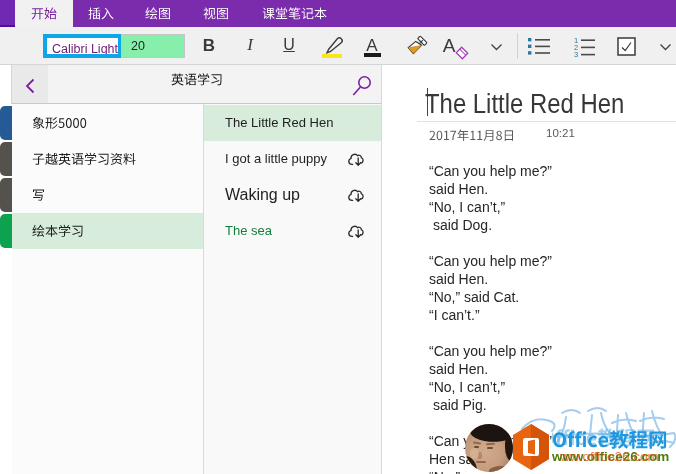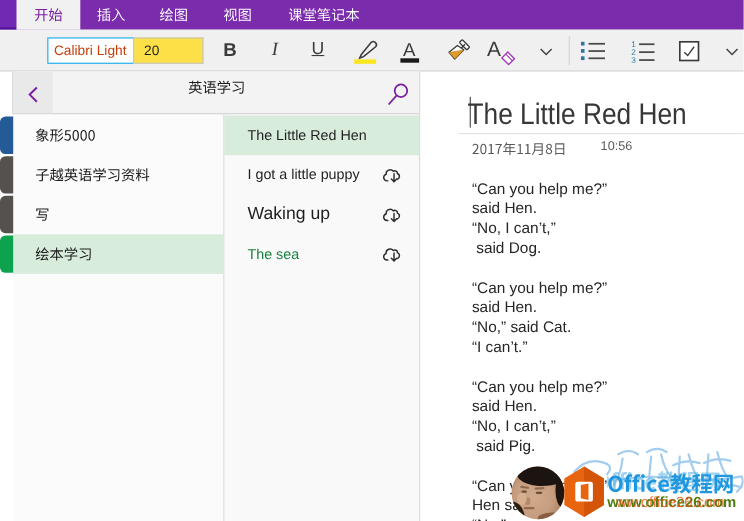--- a/index.html
+++ b/index.html
@@ -19,7 +19,7 @@
     <path d="M1.3 3.2C1.9 3.8 2.7 4.7 3.1 5.2L3.8 4.5C3.4 4.0 2.6 3.2 1.9 2.6ZM0.6 6.4L0.6 7.3L2.4 7.3L2.4 11.8C2.4 12.4 1.9 12.9 1.7 13.2C1.9 13.3 2.2 13.6 2.3 13.8C2.5 13.6 2.8 13.3 4.9 11.5C4.8 11.3 4.7 10.9 4.5 10.7L3.3 11.7L3.3 6.4ZM5.1 2.9L5.1 8.0L7.9 8.0L7.9 9.1L4.4 9.1L4.4 10.0L7.4 10.0C6.6 11.3 5.2 12.5 4.0 13.1C4.2 13.3 4.4 13.6 4.6 13.8C5.8 13.1 7.1 11.9 7.9 10.5L7.9 14.3L8.9 14.3L8.9 10.5C9.7 11.8 10.9 13.0 12.0 13.7C12.1 13.5 12.4 13.1 12.6 12.9C11.6 12.3 10.3 11.2 9.5 10.0L12.4 10.0L12.4 9.1L8.9 9.1L8.9 8.0L11.6 8.0L11.6 2.9ZM6.0 5.9L8.0 5.9L8.0 7.2L6.0 7.2ZM8.9 5.9L10.7 5.9L10.7 7.2L8.9 7.2ZM6.0 3.7L8.0 3.7L8.0 5.1L6.0 5.1ZM8.9 3.7L10.7 3.7L10.7 5.1L8.9 5.1ZM16.8 7.2L22.2 7.2L22.2 8.6L16.8 8.6ZM15.9 6.4L15.9 9.4L19.0 9.4L19.0 10.7L15.0 10.7L15.0 11.5L19.0 11.5L19.0 13.1L13.9 13.1L13.9 14.0L25.2 14.0L25.2 13.1L20.0 13.1L20.0 11.5L24.2 11.5L24.2 10.7L20.0 10.7L20.0 9.4L23.1 9.4L23.1 6.4ZM23.0 2.5C22.7 3.0 22.2 3.8 21.8 4.3L22.4 4.5L20.0 4.5L20.0 2.4L19.0 2.4L19.0 4.5L16.7 4.5L17.2 4.3C17.0 3.8 16.5 3.1 16.0 2.5L15.1 2.9C15.5 3.4 16.0 4.0 16.2 4.5L13.9 4.5L13.9 7.3L14.8 7.3L14.8 5.3L24.2 5.3L24.2 7.3L25.1 7.3L25.1 4.5L22.7 4.5C23.1 4.0 23.6 3.4 24.0 2.8ZM26.8 11.2L26.8 12.1L31.5 11.7L31.5 12.7C31.5 13.9 31.9 14.2 33.4 14.2C33.7 14.2 36.0 14.2 36.4 14.2C37.6 14.2 37.9 13.8 38.1 12.3C37.8 12.2 37.4 12.1 37.2 11.9C37.1 13.1 37.0 13.4 36.3 13.4C35.8 13.4 33.9 13.4 33.5 13.4C32.7 13.4 32.5 13.2 32.5 12.7L32.5 11.6L38.3 11.1L38.2 10.3L32.5 10.7L32.5 9.4L37.1 9.0L37.0 8.2L32.5 8.6L32.5 7.4C34.2 7.2 35.8 6.9 37.0 6.6L36.5 5.9C34.4 6.4 30.8 6.8 27.7 7.0C27.7 7.2 27.9 7.5 27.9 7.8C29.1 7.7 30.3 7.6 31.5 7.5L31.5 8.6L27.4 9.0L27.5 9.8L31.5 9.5L31.5 10.8ZM28.4 2.3C28.0 3.6 27.3 4.9 26.5 5.8C26.7 5.9 27.1 6.2 27.3 6.3C27.7 5.8 28.1 5.2 28.5 4.4L29.2 4.4C29.5 5.1 29.9 5.8 30.0 6.3L30.9 5.9C30.7 5.5 30.5 5.0 30.2 4.4L32.2 4.4L32.2 3.6L28.9 3.6C29.1 3.3 29.2 2.9 29.3 2.5ZM33.5 2.3C33.1 3.6 32.4 4.8 31.6 5.6C31.8 5.7 32.2 6.0 32.4 6.2C32.9 5.7 33.3 5.1 33.7 4.4L34.6 4.4C34.9 4.9 35.2 5.5 35.3 5.9L36.2 5.6C36.0 5.3 35.8 4.9 35.6 4.4L38.2 4.4L38.2 3.6L34.1 3.6C34.2 3.3 34.3 2.9 34.5 2.5ZM40.6 3.3C41.3 3.9 42.2 4.8 42.6 5.4L43.4 4.7C42.9 4.2 42.0 3.3 41.3 2.7ZM41.6 14.1L41.6 14.1C41.8 13.8 42.1 13.6 44.3 12.0C44.2 11.8 44.1 11.4 44.0 11.2L42.6 12.1L42.6 6.5L39.6 6.5L39.6 7.4L41.7 7.4L41.7 12.1C41.7 12.7 41.3 13.2 41.0 13.4C41.2 13.5 41.5 13.9 41.6 14.1ZM44.4 3.3L44.4 4.3L49.6 4.3L49.6 7.6L44.7 7.6L44.7 12.6C44.7 13.8 45.2 14.1 46.6 14.1C46.9 14.1 49.3 14.1 49.6 14.1C51.0 14.1 51.4 13.6 51.5 11.4C51.2 11.4 50.8 11.2 50.6 11.0C50.5 12.9 50.4 13.2 49.6 13.2C49.0 13.2 47.1 13.2 46.7 13.2C45.9 13.2 45.7 13.1 45.7 12.6L45.7 8.5L49.6 8.5L49.6 9.2L50.6 9.2L50.6 3.3ZM58.0 2.4L58.0 5.1L52.8 5.1L52.8 6.1L56.8 6.1C55.8 8.3 54.2 10.4 52.5 11.5C52.7 11.7 53.0 12.0 53.2 12.3C55.1 11.0 56.8 8.7 57.8 6.1L58.0 6.1L58.0 10.9L54.9 10.9L54.9 11.9L58.0 11.9L58.0 14.3L59.0 14.3L59.0 11.9L62.0 11.9L62.0 10.9L59.0 10.9L59.0 6.1L59.2 6.1C60.2 8.7 61.9 11.0 63.8 12.2C64.0 12.0 64.3 11.6 64.5 11.4C62.7 10.4 61.1 8.3 60.2 6.1L64.2 6.1L64.2 5.1L59.0 5.1L59.0 2.4Z" fill="#fff"></path>
   </svg>
 <div class="a" style="left:0;top:27px;width:676px;height:38px;background:#f1f0f1;border-bottom:1px solid #d5d5d5"></div>
-<div class="a" style="left:43px;top:34px;width:79px;height:24px;background:#fff;border:1px solid #0ea5e9;font-size:12.5px;color:#c2410c;line-height:22px;padding-left:5px;white-space:nowrap;overflow:hidden">Calibri Light</div>
+<div class="a" style="left:43px;top:34px;width:79px;height:24px;background:#fff;border:4px solid #0ea5e9;font-size:12.5px;color:#701a75;line-height:22px;padding-left:5px;white-space:nowrap;overflow:hidden">Calibri Light</div>
 <div class="a" style="left:121px;top:34px;width:64px;height:24px;background:#fde047;border:1px solid #c5c5c5;font-size:12.5px;color:#1f1f1f;line-height:22px;padding-left:9px">20</div>
 <div class="a" style="left:201px;top:36px;width:16px;text-align:center;font-size:17px;font-weight:bold;color:#3a3a3a">B</div>
 <div class="a" style="left:242px;top:35px;width:16px;text-align:center;font-size:17px;font-style:italic;font-family:'Liberation Serif',serif;color:#3a3a3a">I</div>

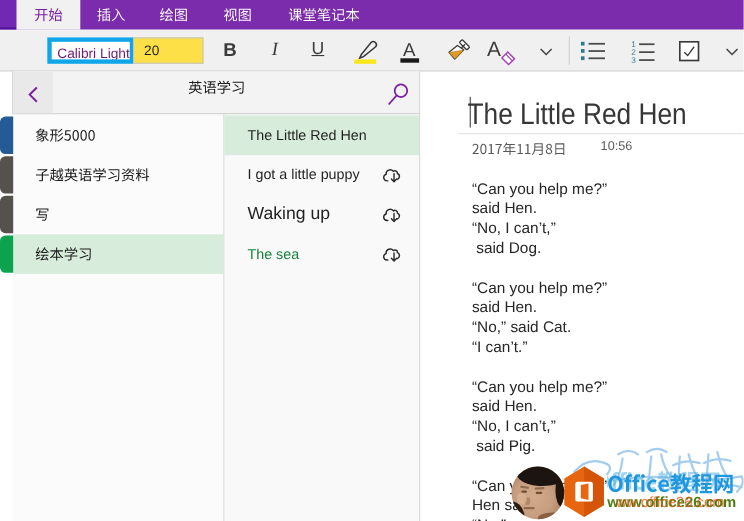--- a/index.html
+++ b/index.html
@@ -20,7 +20,7 @@
   </svg>
 <div class="a" style="left:0;top:27px;width:676px;height:38px;background:#f1f0f1;border-bottom:1px solid #d5d5d5"></div>
 <div class="a" style="left:43px;top:34px;width:79px;height:24px;background:#fff;border:4px solid #0ea5e9;font-size:12.5px;color:#701a75;line-height:22px;padding-left:5px;white-space:nowrap;overflow:hidden">Calibri Light</div>
-<div class="a" style="left:121px;top:34px;width:64px;height:24px;background:#fde047;border:1px solid #c5c5c5;font-size:12.5px;color:#1f1f1f;line-height:22px;padding-left:9px">20</div>
+<div class="a" style="left:121px;top:34px;width:64px;height:24px;background:#86efac;border:1px solid #c5c5c5;font-size:12.5px;color:#1f1f1f;line-height:22px;padding-left:9px">20</div>
 <div class="a" style="left:201px;top:36px;width:16px;text-align:center;font-size:17px;font-weight:bold;color:#3a3a3a">B</div>
 <div class="a" style="left:242px;top:35px;width:16px;text-align:center;font-size:17px;font-style:italic;font-family:'Liberation Serif',serif;color:#3a3a3a">I</div>
 <div class="a" style="left:281px;top:36px;width:16px;text-align:center;font-size:16px;text-decoration:underline;color:#3a3a3a">U</div>

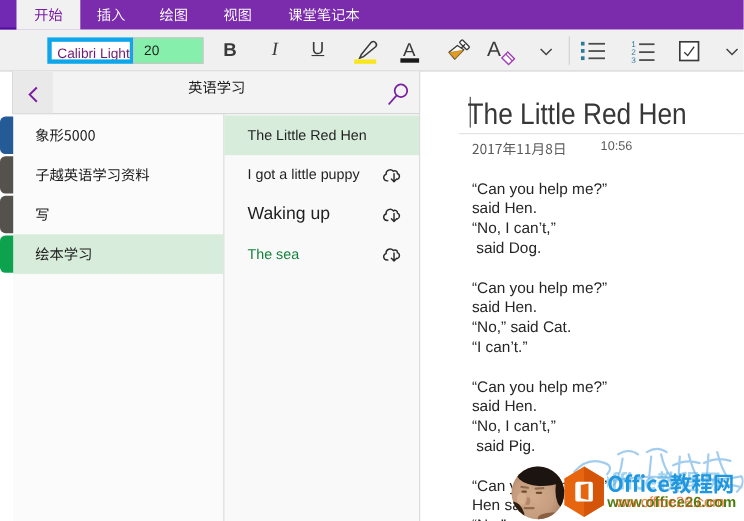--- a/index.html
+++ b/index.html
@@ -126,7 +126,7 @@
 <svg style="position:absolute;left:429px;top:128px;" width="89" height="17" viewBox="0 0 89 17">
     <path d="M0.6 12.0L6.3 12.0L6.3 11.0L3.8 11.0C3.3 11.0 2.8 11.1 2.3 11.1C4.4 9.1 5.9 7.2 5.9 5.4C5.9 3.7 4.8 2.7 3.2 2.7C2.0 2.7 1.2 3.2 0.5 4.0L1.2 4.7C1.7 4.0 2.3 3.6 3.1 3.6C4.2 3.6 4.8 4.4 4.8 5.4C4.8 7.0 3.4 8.8 0.6 11.3ZM10.4 12.2C12.2 12.2 13.3 10.6 13.3 7.4C13.3 4.2 12.2 2.7 10.4 2.7C8.7 2.7 7.6 4.2 7.6 7.4C7.6 10.6 8.7 12.2 10.4 12.2ZM10.4 11.2C9.4 11.2 8.7 10.1 8.7 7.4C8.7 4.7 9.4 3.6 10.4 3.6C11.4 3.6 12.2 4.7 12.2 7.4C12.2 10.1 11.4 11.2 10.4 11.2ZM15.0 12.0L20.0 12.0L20.0 11.1L18.2 11.1L18.2 2.8L17.3 2.8C16.8 3.1 16.2 3.3 15.4 3.5L15.4 4.2L17.0 4.2L17.0 11.1L15.0 11.1ZM23.3 12.0L24.5 12.0C24.6 8.4 25.0 6.3 27.2 3.5L27.2 2.8L21.4 2.8L21.4 3.8L25.9 3.8C24.1 6.3 23.4 8.5 23.3 12.0ZM28.4 9.2L28.4 10.1L34.1 10.1L34.1 13.0L35.1 13.0L35.1 10.1L39.7 10.1L39.7 9.2L35.1 9.2L35.1 6.7L38.8 6.7L38.8 5.8L35.1 5.8L35.1 3.9L39.1 3.9L39.1 3.0L31.6 3.0C31.8 2.6 32.0 2.1 32.2 1.7L31.2 1.4C30.6 3.2 29.6 4.8 28.4 5.8C28.6 5.9 29.0 6.2 29.2 6.4C29.9 5.8 30.5 4.9 31.1 3.9L34.1 3.9L34.1 5.8L30.4 5.8L30.4 9.2ZM31.4 9.2L31.4 6.7L34.1 6.7L34.1 9.2ZM41.4 12.0L46.4 12.0L46.4 11.1L44.5 11.1L44.5 2.8L43.7 2.8C43.2 3.1 42.6 3.3 41.8 3.5L41.8 4.2L43.4 4.2L43.4 11.1L41.4 11.1ZM48.3 12.0L53.3 12.0L53.3 11.1L51.5 11.1L51.5 2.8L50.6 2.8C50.1 3.1 49.5 3.3 48.7 3.5L48.7 4.2L50.3 4.2L50.3 11.1L48.3 11.1ZM56.7 2.2L56.7 6.0C56.7 8.0 56.5 10.6 54.5 12.3C54.7 12.5 55.1 12.8 55.2 13.0C56.4 11.9 57.0 10.5 57.4 9.1L63.4 9.1L63.4 11.6C63.4 11.9 63.3 12.0 63.0 12.0C62.7 12.0 61.7 12.0 60.7 12.0C60.8 12.2 61.0 12.7 61.1 12.9C62.4 12.9 63.2 12.9 63.7 12.8C64.2 12.6 64.4 12.3 64.4 11.6L64.4 2.2ZM57.7 3.1L63.4 3.1L63.4 5.2L57.7 5.2ZM57.7 6.1L63.4 6.1L63.4 8.2L57.5 8.2C57.6 7.5 57.7 6.7 57.7 6.1ZM70.1 12.2C71.8 12.2 73.0 11.1 73.0 9.8C73.0 8.5 72.2 7.8 71.5 7.4L71.5 7.3C72.0 6.9 72.7 6.1 72.7 5.1C72.7 3.7 71.7 2.7 70.2 2.7C68.7 2.7 67.6 3.6 67.6 5.0C67.6 6.0 68.2 6.7 68.9 7.1L68.9 7.2C68.0 7.6 67.2 8.5 67.2 9.7C67.2 11.1 68.4 12.2 70.1 12.2ZM70.8 7.0C69.7 6.6 68.7 6.1 68.7 5.0C68.7 4.1 69.3 3.5 70.1 3.5C71.1 3.5 71.7 4.3 71.7 5.2C71.7 5.8 71.4 6.5 70.8 7.0ZM70.1 11.3C69.0 11.3 68.2 10.6 68.2 9.6C68.2 8.8 68.7 8.0 69.5 7.5C70.8 8.1 71.9 8.5 71.9 9.8C71.9 10.7 71.2 11.3 70.1 11.3ZM76.7 7.6L83.0 7.6L83.0 11.1L76.7 11.1ZM76.7 6.7L76.7 3.3L83.0 3.3L83.0 6.7ZM75.8 2.3L75.8 12.9L76.7 12.9L76.7 12.1L83.0 12.1L83.0 12.8L84.0 12.8L84.0 2.3Z" fill="#5a5a5a"></path>
   </svg>
-<div class="a" style="left:546px;top:127px;font-size:11.5px;color:#5a5a5a">10:56</div>
+<div class="a" style="left:546px;top:127px;font-size:11.5px;color:#5a5a5a">10:21</div>
 <div class="a" style="left:429px;top:162px;width:250px;font-size:14px;line-height:18px;color:#262626;white-space:pre-line">“Can you help me?”
 said Hen.
 “No, I can’t,”

